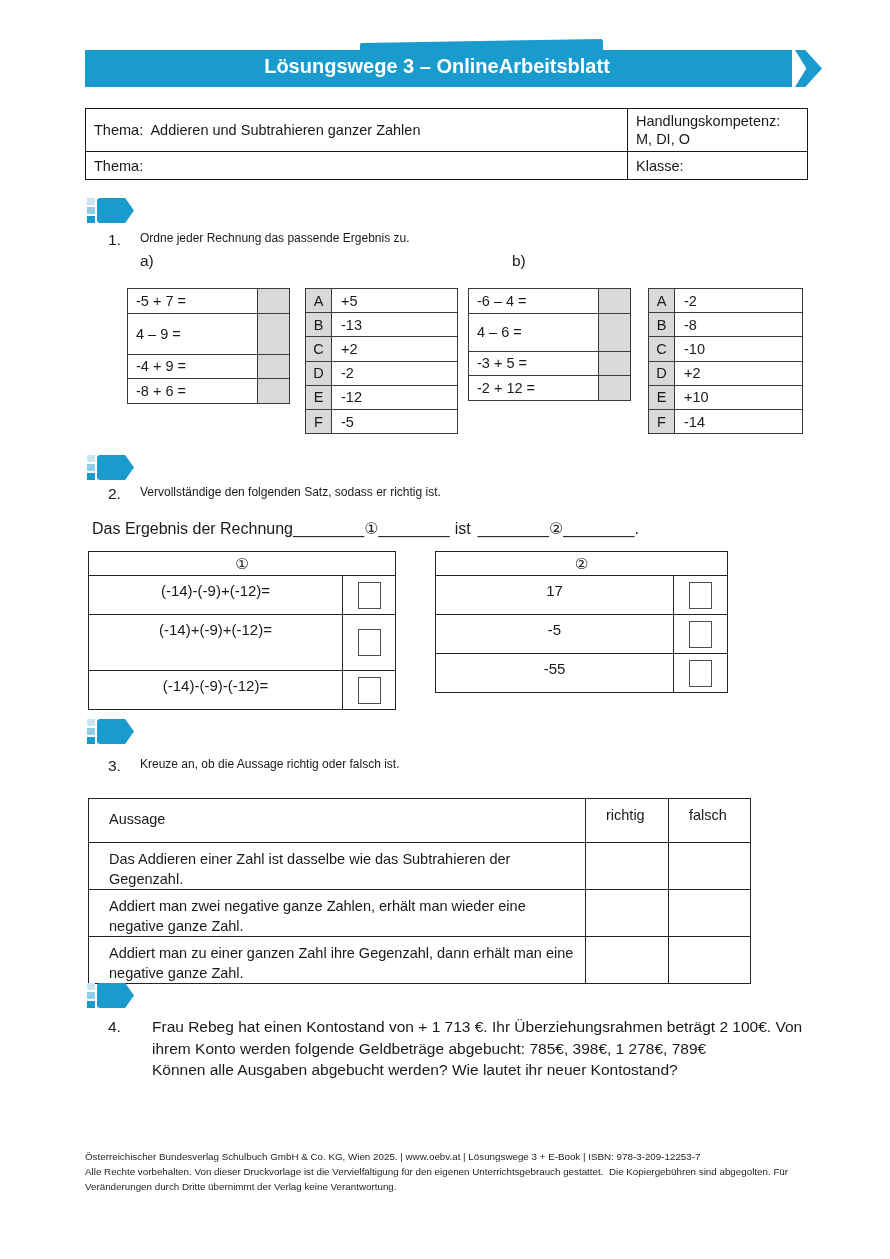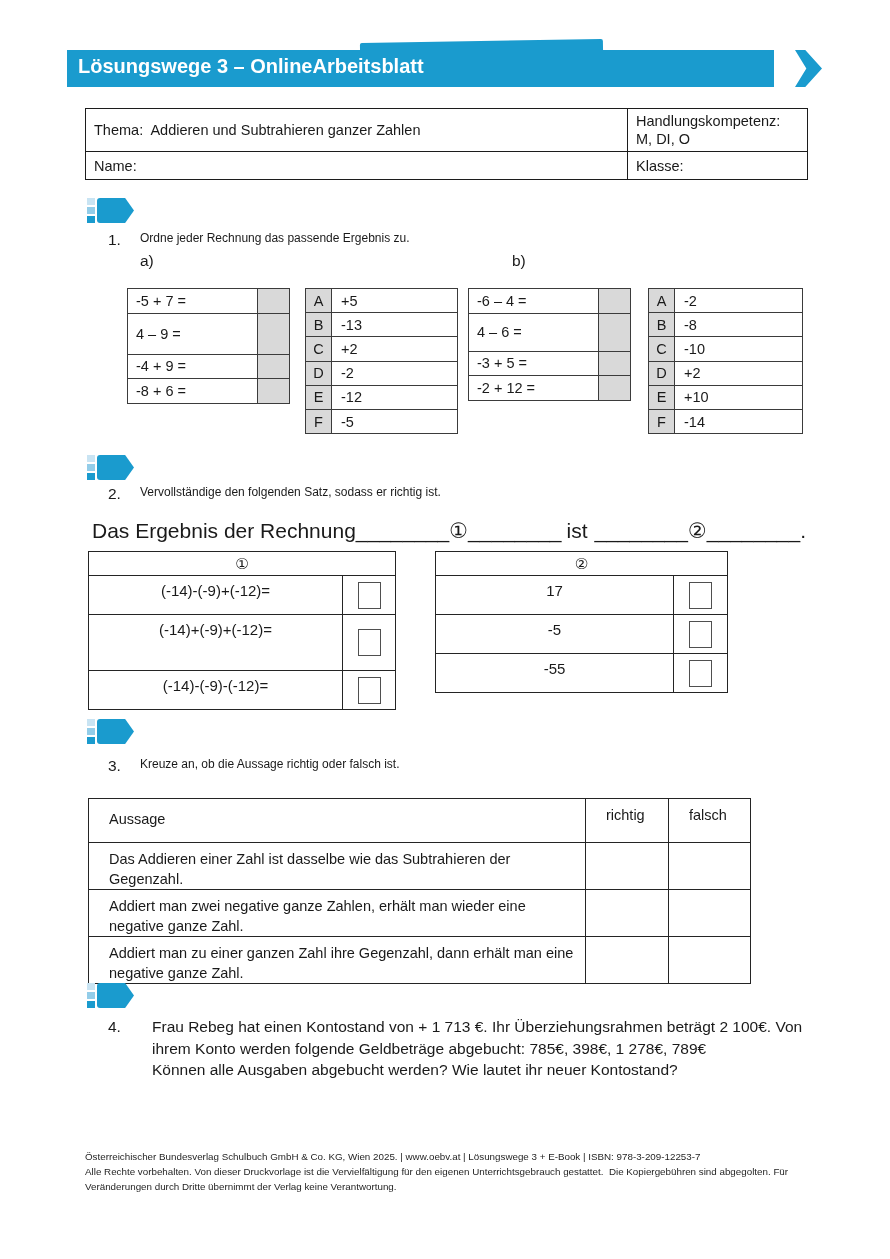--- a/index.html
+++ b/index.html
@@ -9,9 +9,9 @@
   
   .banner-bump{position:absolute;left:360px;top:41px;width:243px;height:14px;
                background:var(--brand-cyan,#1a9bce);transform:rotate(-1deg);border-radius:2px;}
-  .banner-body{position:absolute;left:67px;top:50px;width:707px;height:37px;box-sizing:border-box;
+  .banner-body{position:absolute;left:85px;top:50px;width:707px;height:37px;box-sizing:border-box;
                background:var(--brand-cyan,#1a9bce);display:flex;align-items:center;
-               justify-content:flex-start;padding:0 14px 4px 11px;}
+               justify-content:center;padding:0 14px 4px 11px;}
   .banner-tip{position:absolute;left:795px;top:50px;width:27px;height:37px;
               background:var(--brand-cyan,#1a9bce);
               clip-path:polygon(0 0,38% 0,100% 50%,38% 100%,0 100%,42% 50%);}

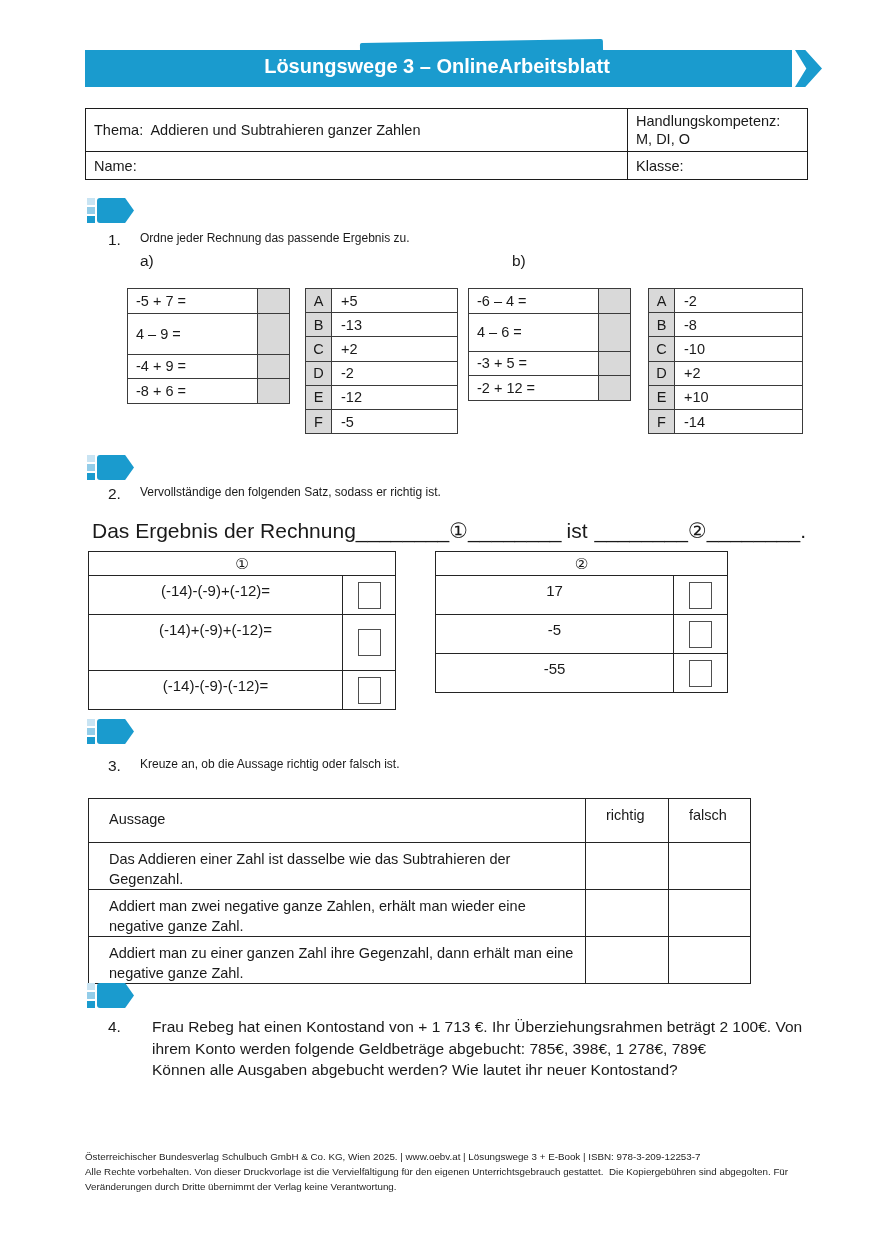--- a/index.html
+++ b/index.html
@@ -90,7 +90,7 @@
       <td>Handlungskompetenz: M, DI, O</td>
     </tr>
     <tr style="height:28px">
-      <td>Name:</td>
+      <td>Thema:</td>
       <td>Klasse:</td>
     </tr>
   </tbody>

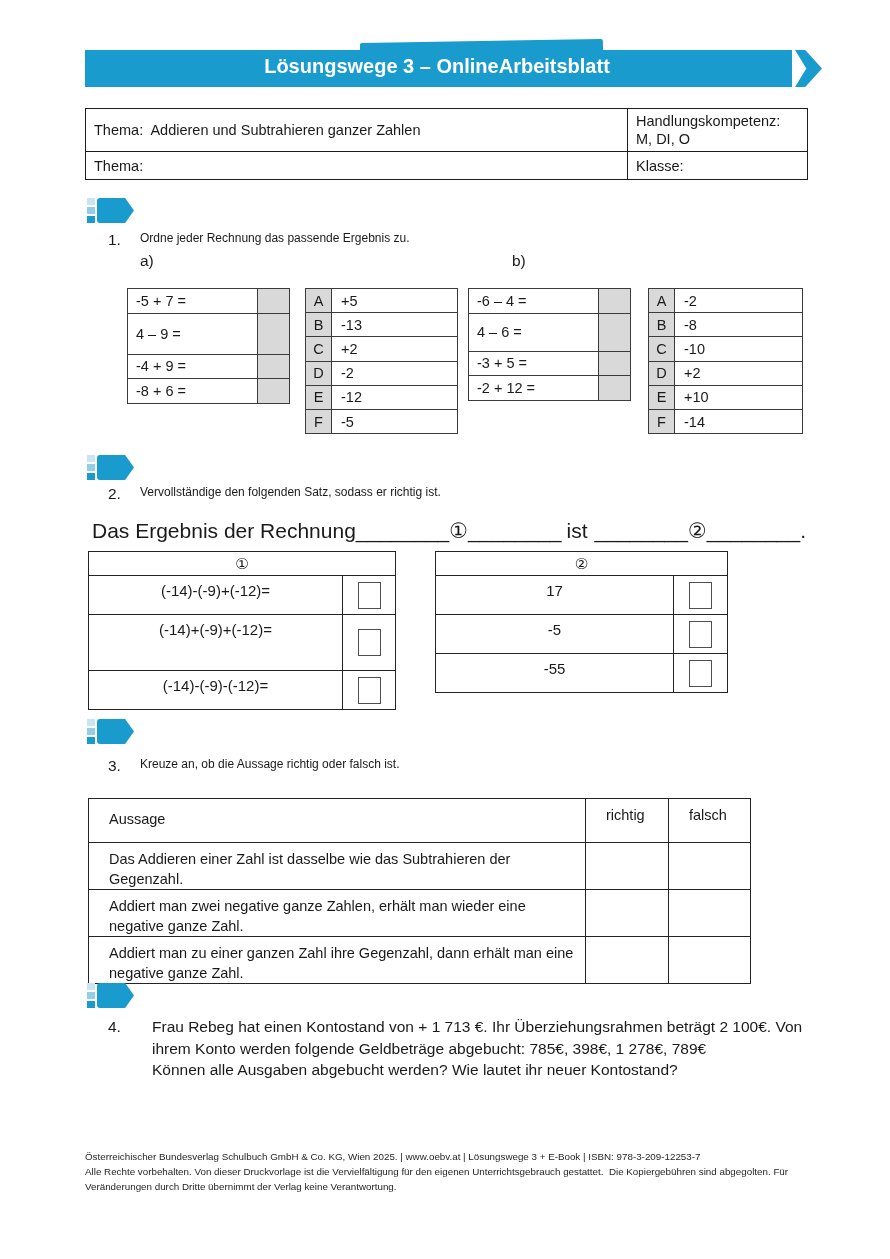--- a/index.html
+++ b/index.html
@@ -45,7 +45,7 @@
   .gray{background:var(--cell-gray,#d9d9d9);}
 
   
-  .sentence{position:absolute;left:92px;top:519px;font-size:21px;white-space:nowrap;}
+  .sentence{position:absolute;left:92px;top:519px;font-size:16px;white-space:nowrap;}
   .sentence .mid{margin:0 7px 0 5px;}
   .qtable{position:absolute;border-collapse:collapse;table-layout:fixed;font-size:15px;}
   .qtable td{border:1.3px solid #242424;padding:0;text-align:center;vertical-align:middle;}

